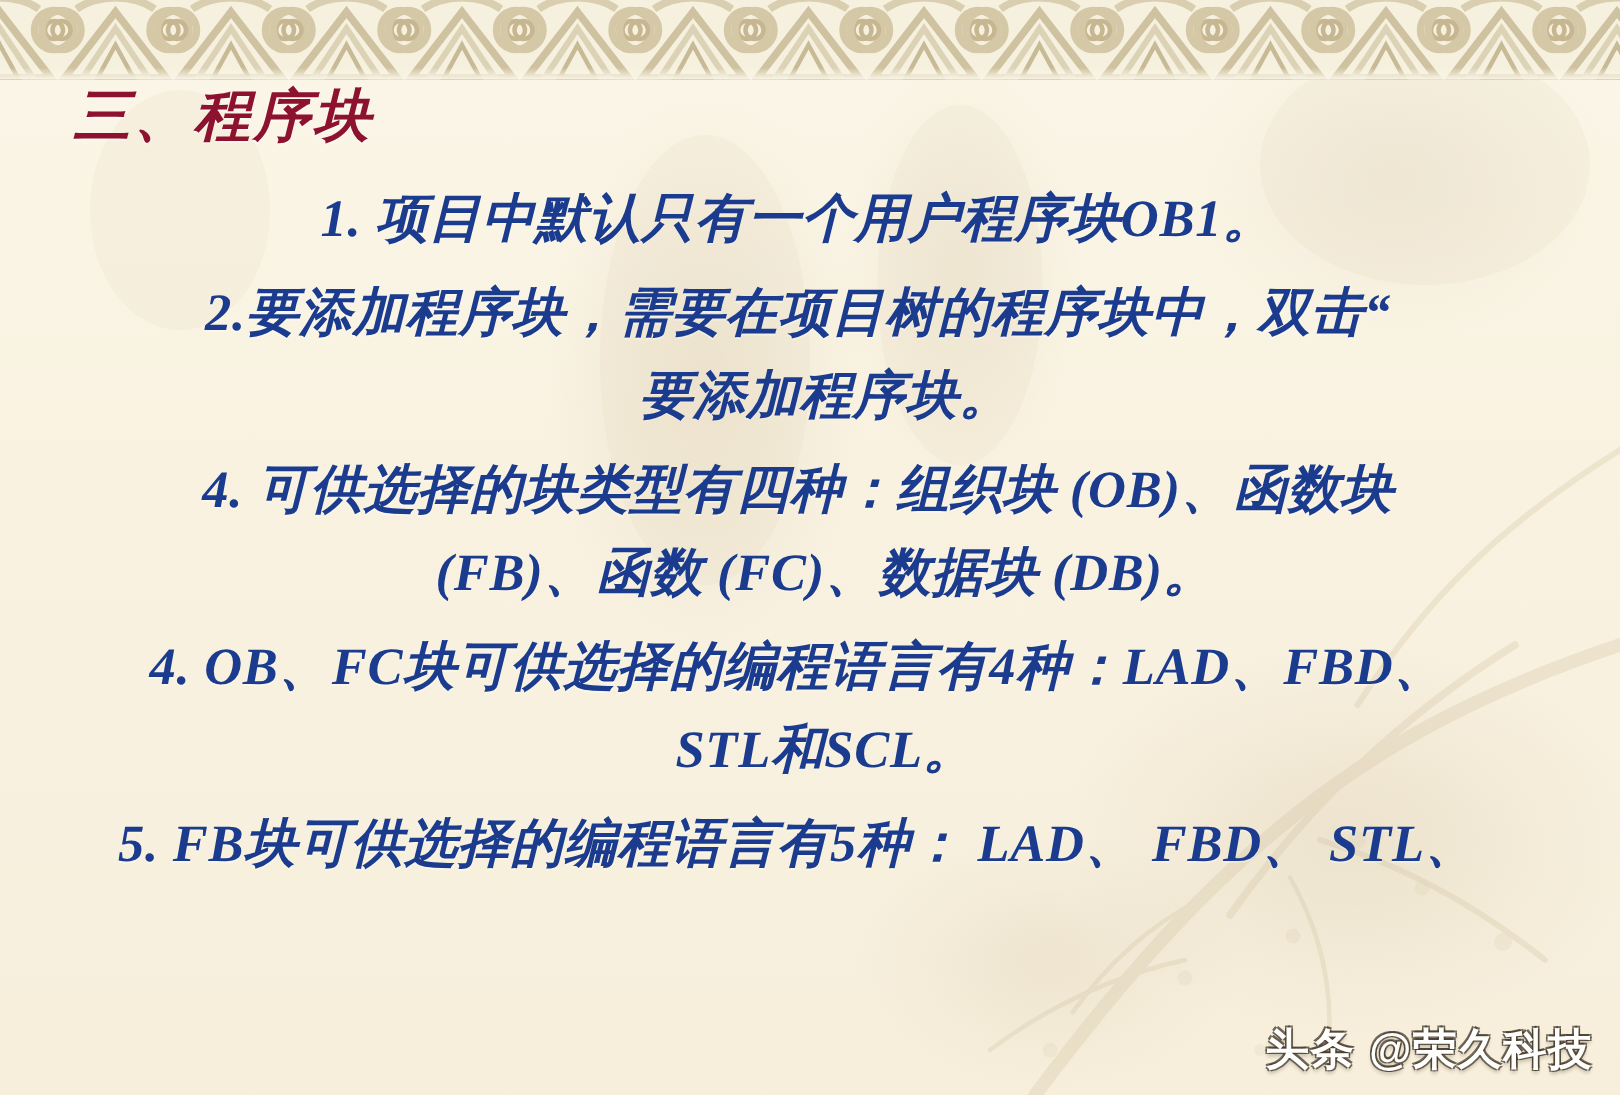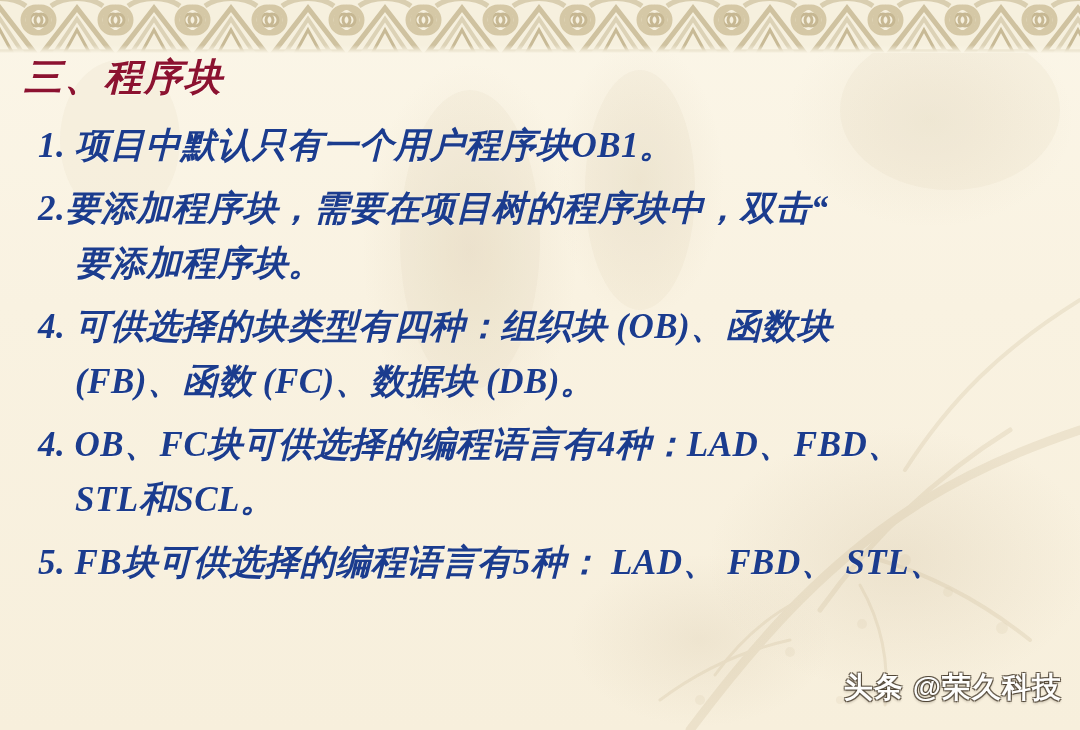--- a/index.html
+++ b/index.html
@@ -69,7 +69,7 @@
   
   .title {
     position: absolute;
-    left: 24px;
+    left: 49px;
     top: 52px;
     font-family: "Liberation Serif", "DejaVu Serif", serif;
     font-size: 38px;

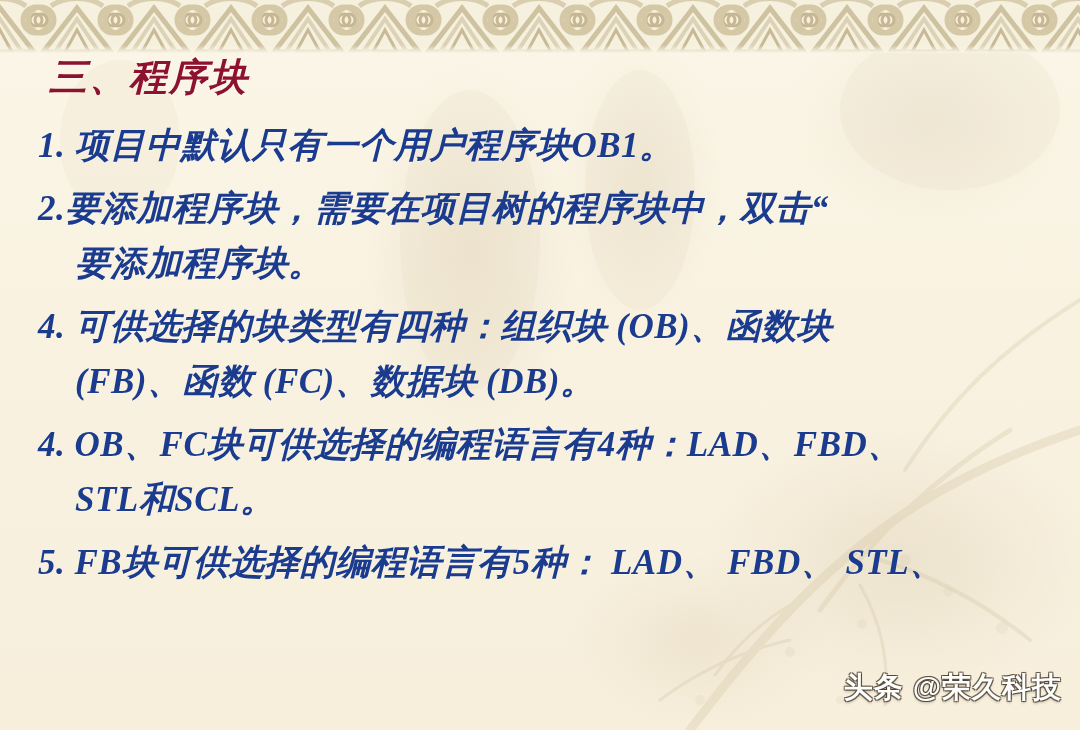--- a/index.html
+++ b/index.html
@@ -84,9 +84,10 @@
   
   .body-list {
     position: absolute;
-    left: 30px;
+    left: 18px;
     top: 118px;
     width: 1020px;
+    text-align: center;
   }
   .list-item {
     position: relative;

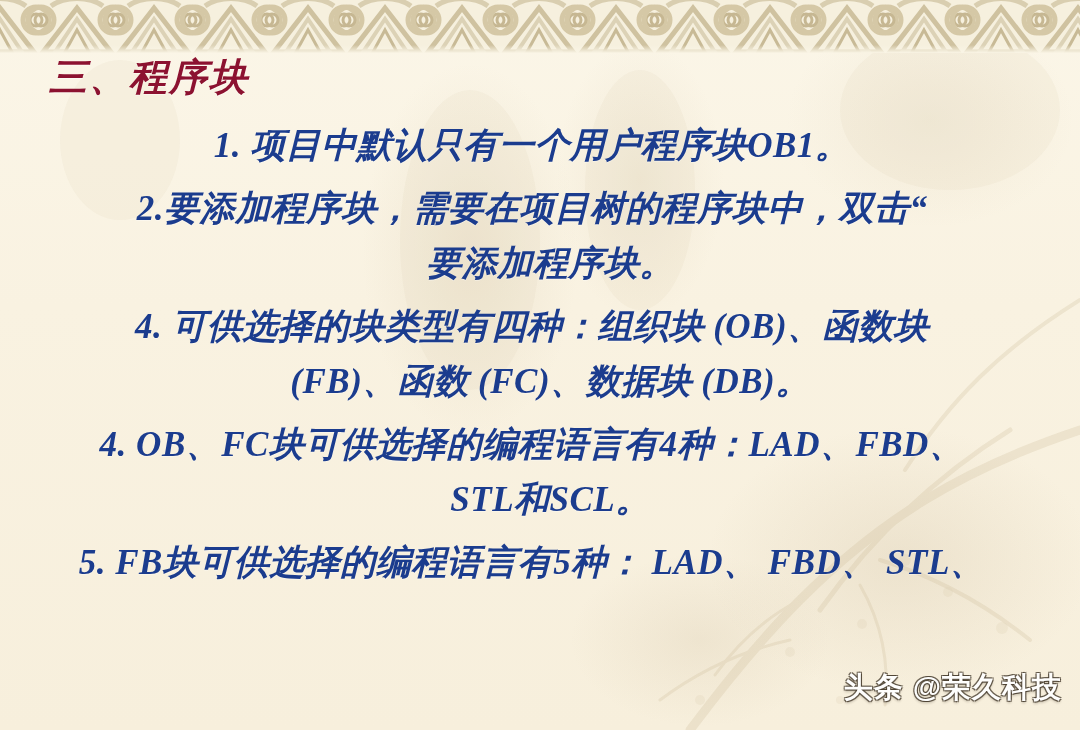--- a/index.html
+++ b/index.html
@@ -115,7 +115,7 @@
   .watermark {
     position: absolute;
     right: 18px;
-    bottom: 22px;
+    bottom: 10px;
     font-family: "Liberation Sans", "DejaVu Sans", sans-serif;
     font-size: 29px;
     font-weight: bold;

